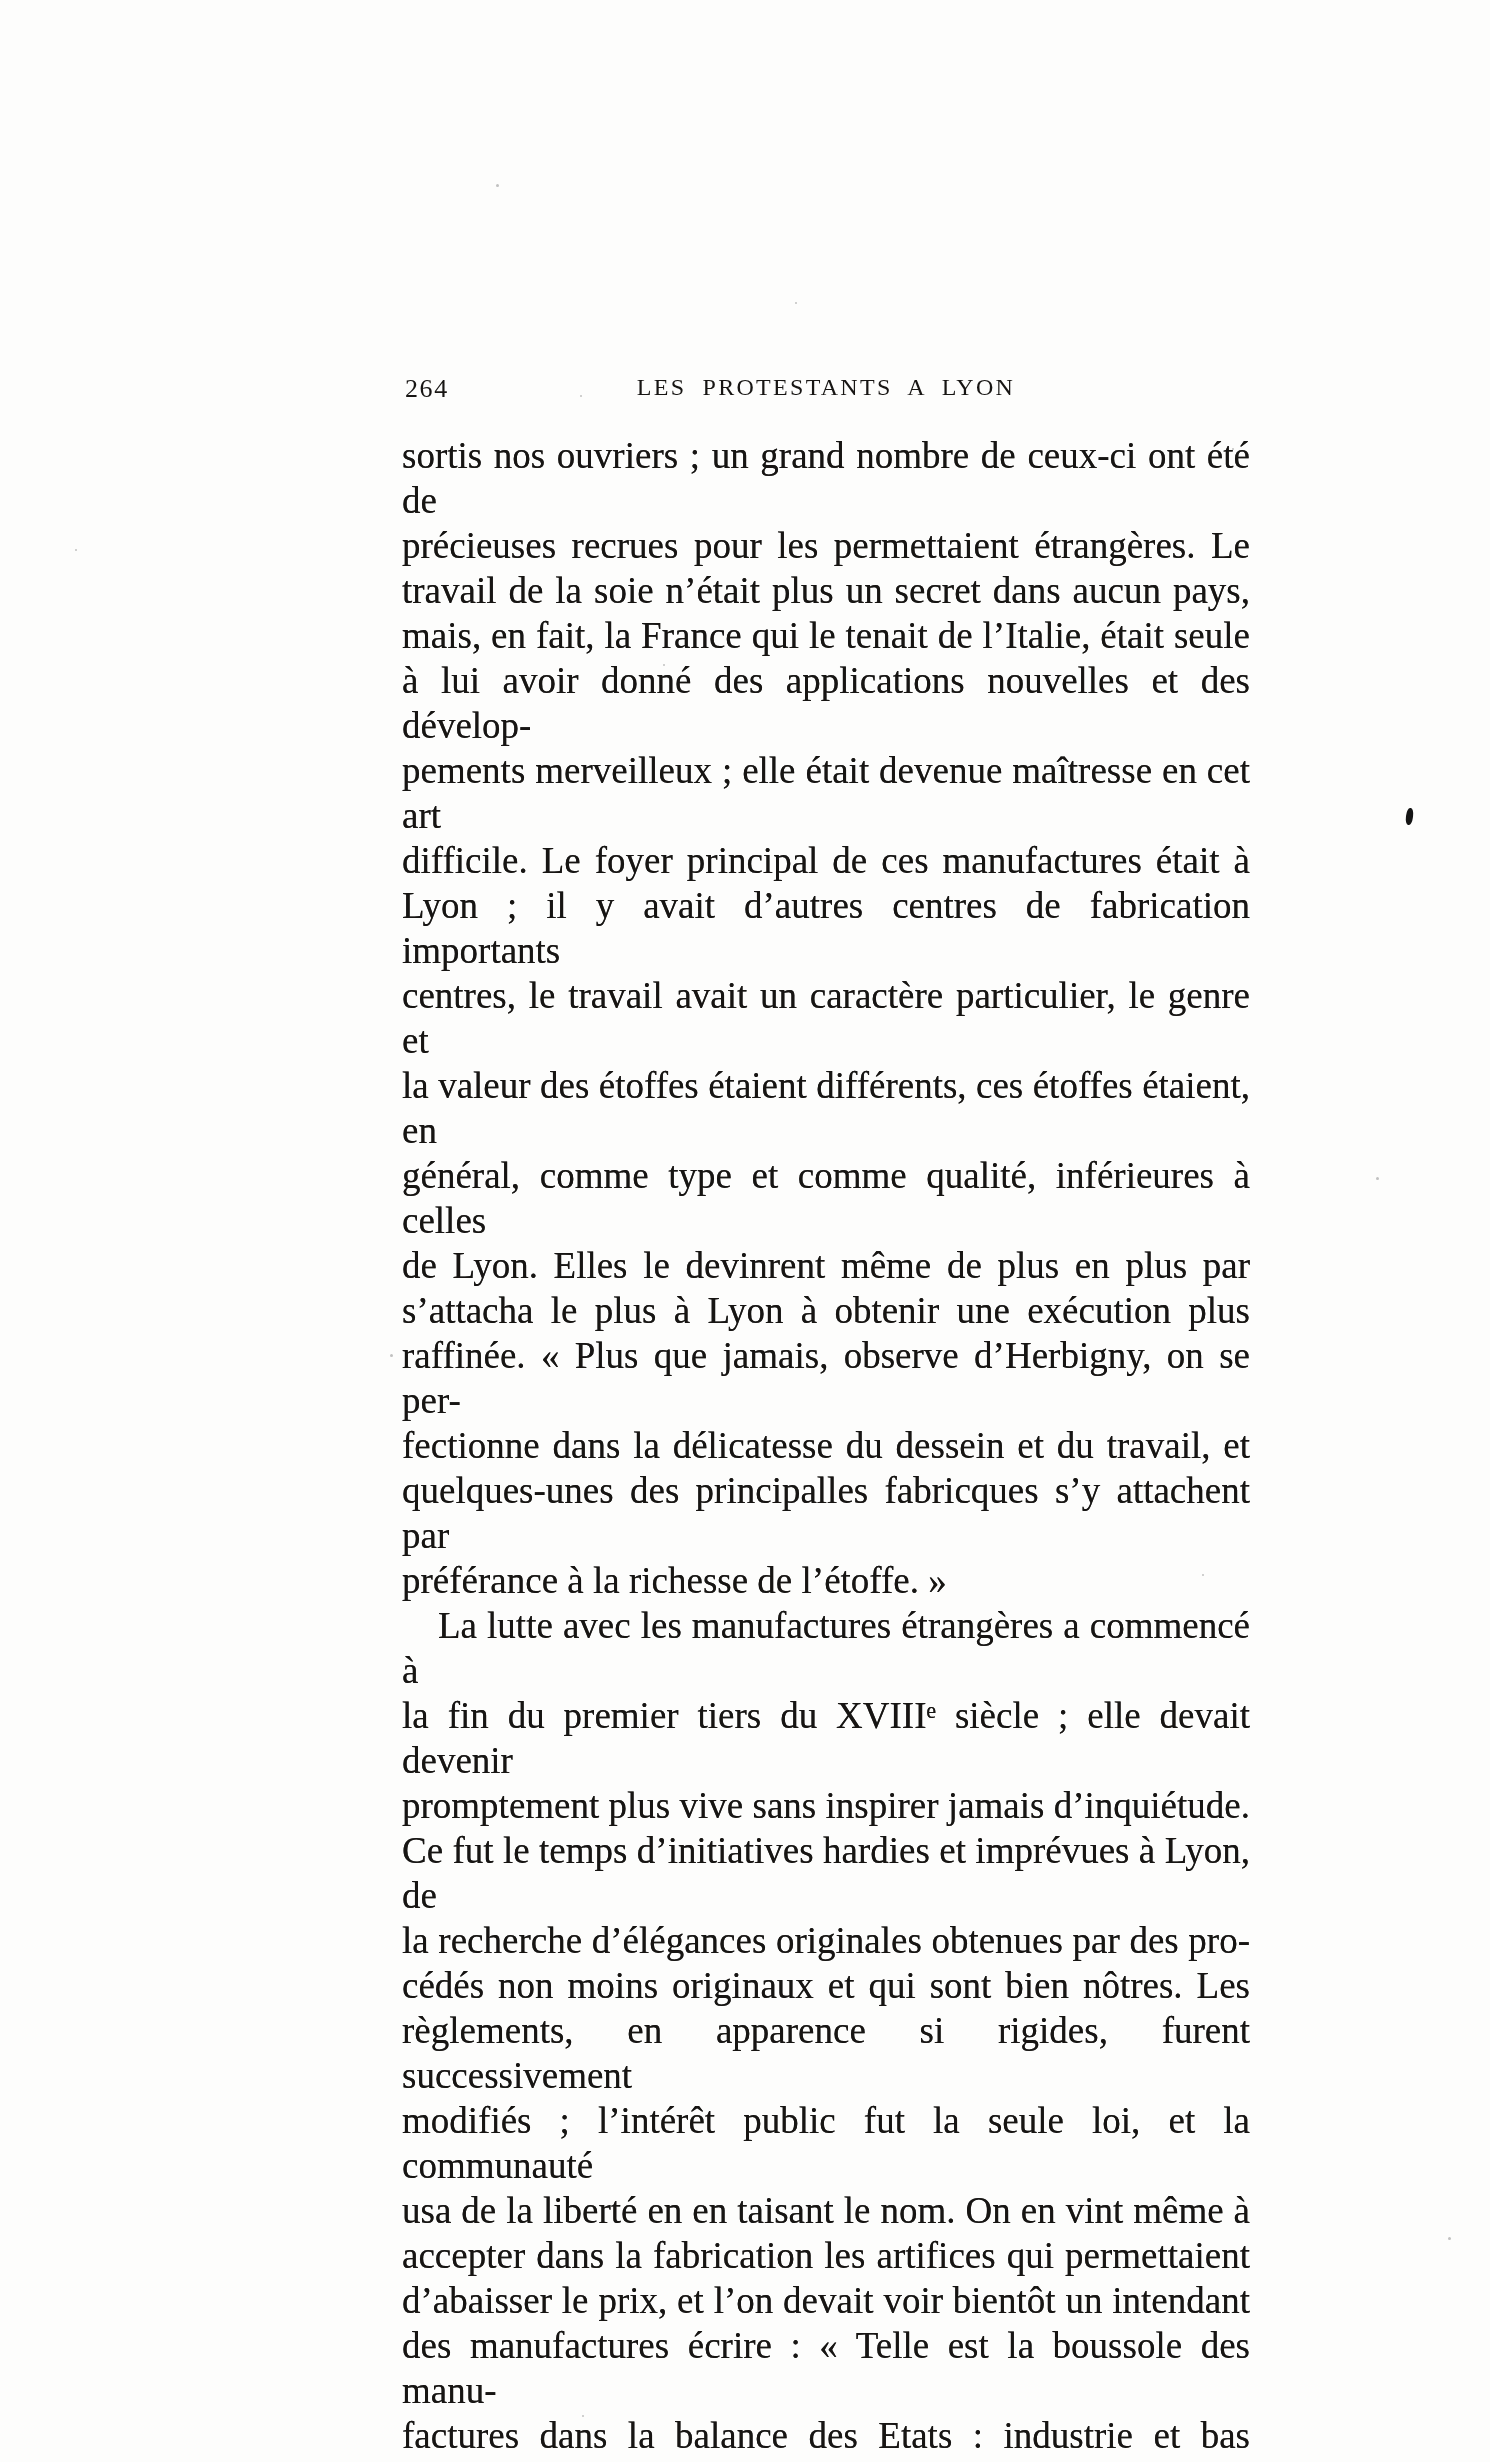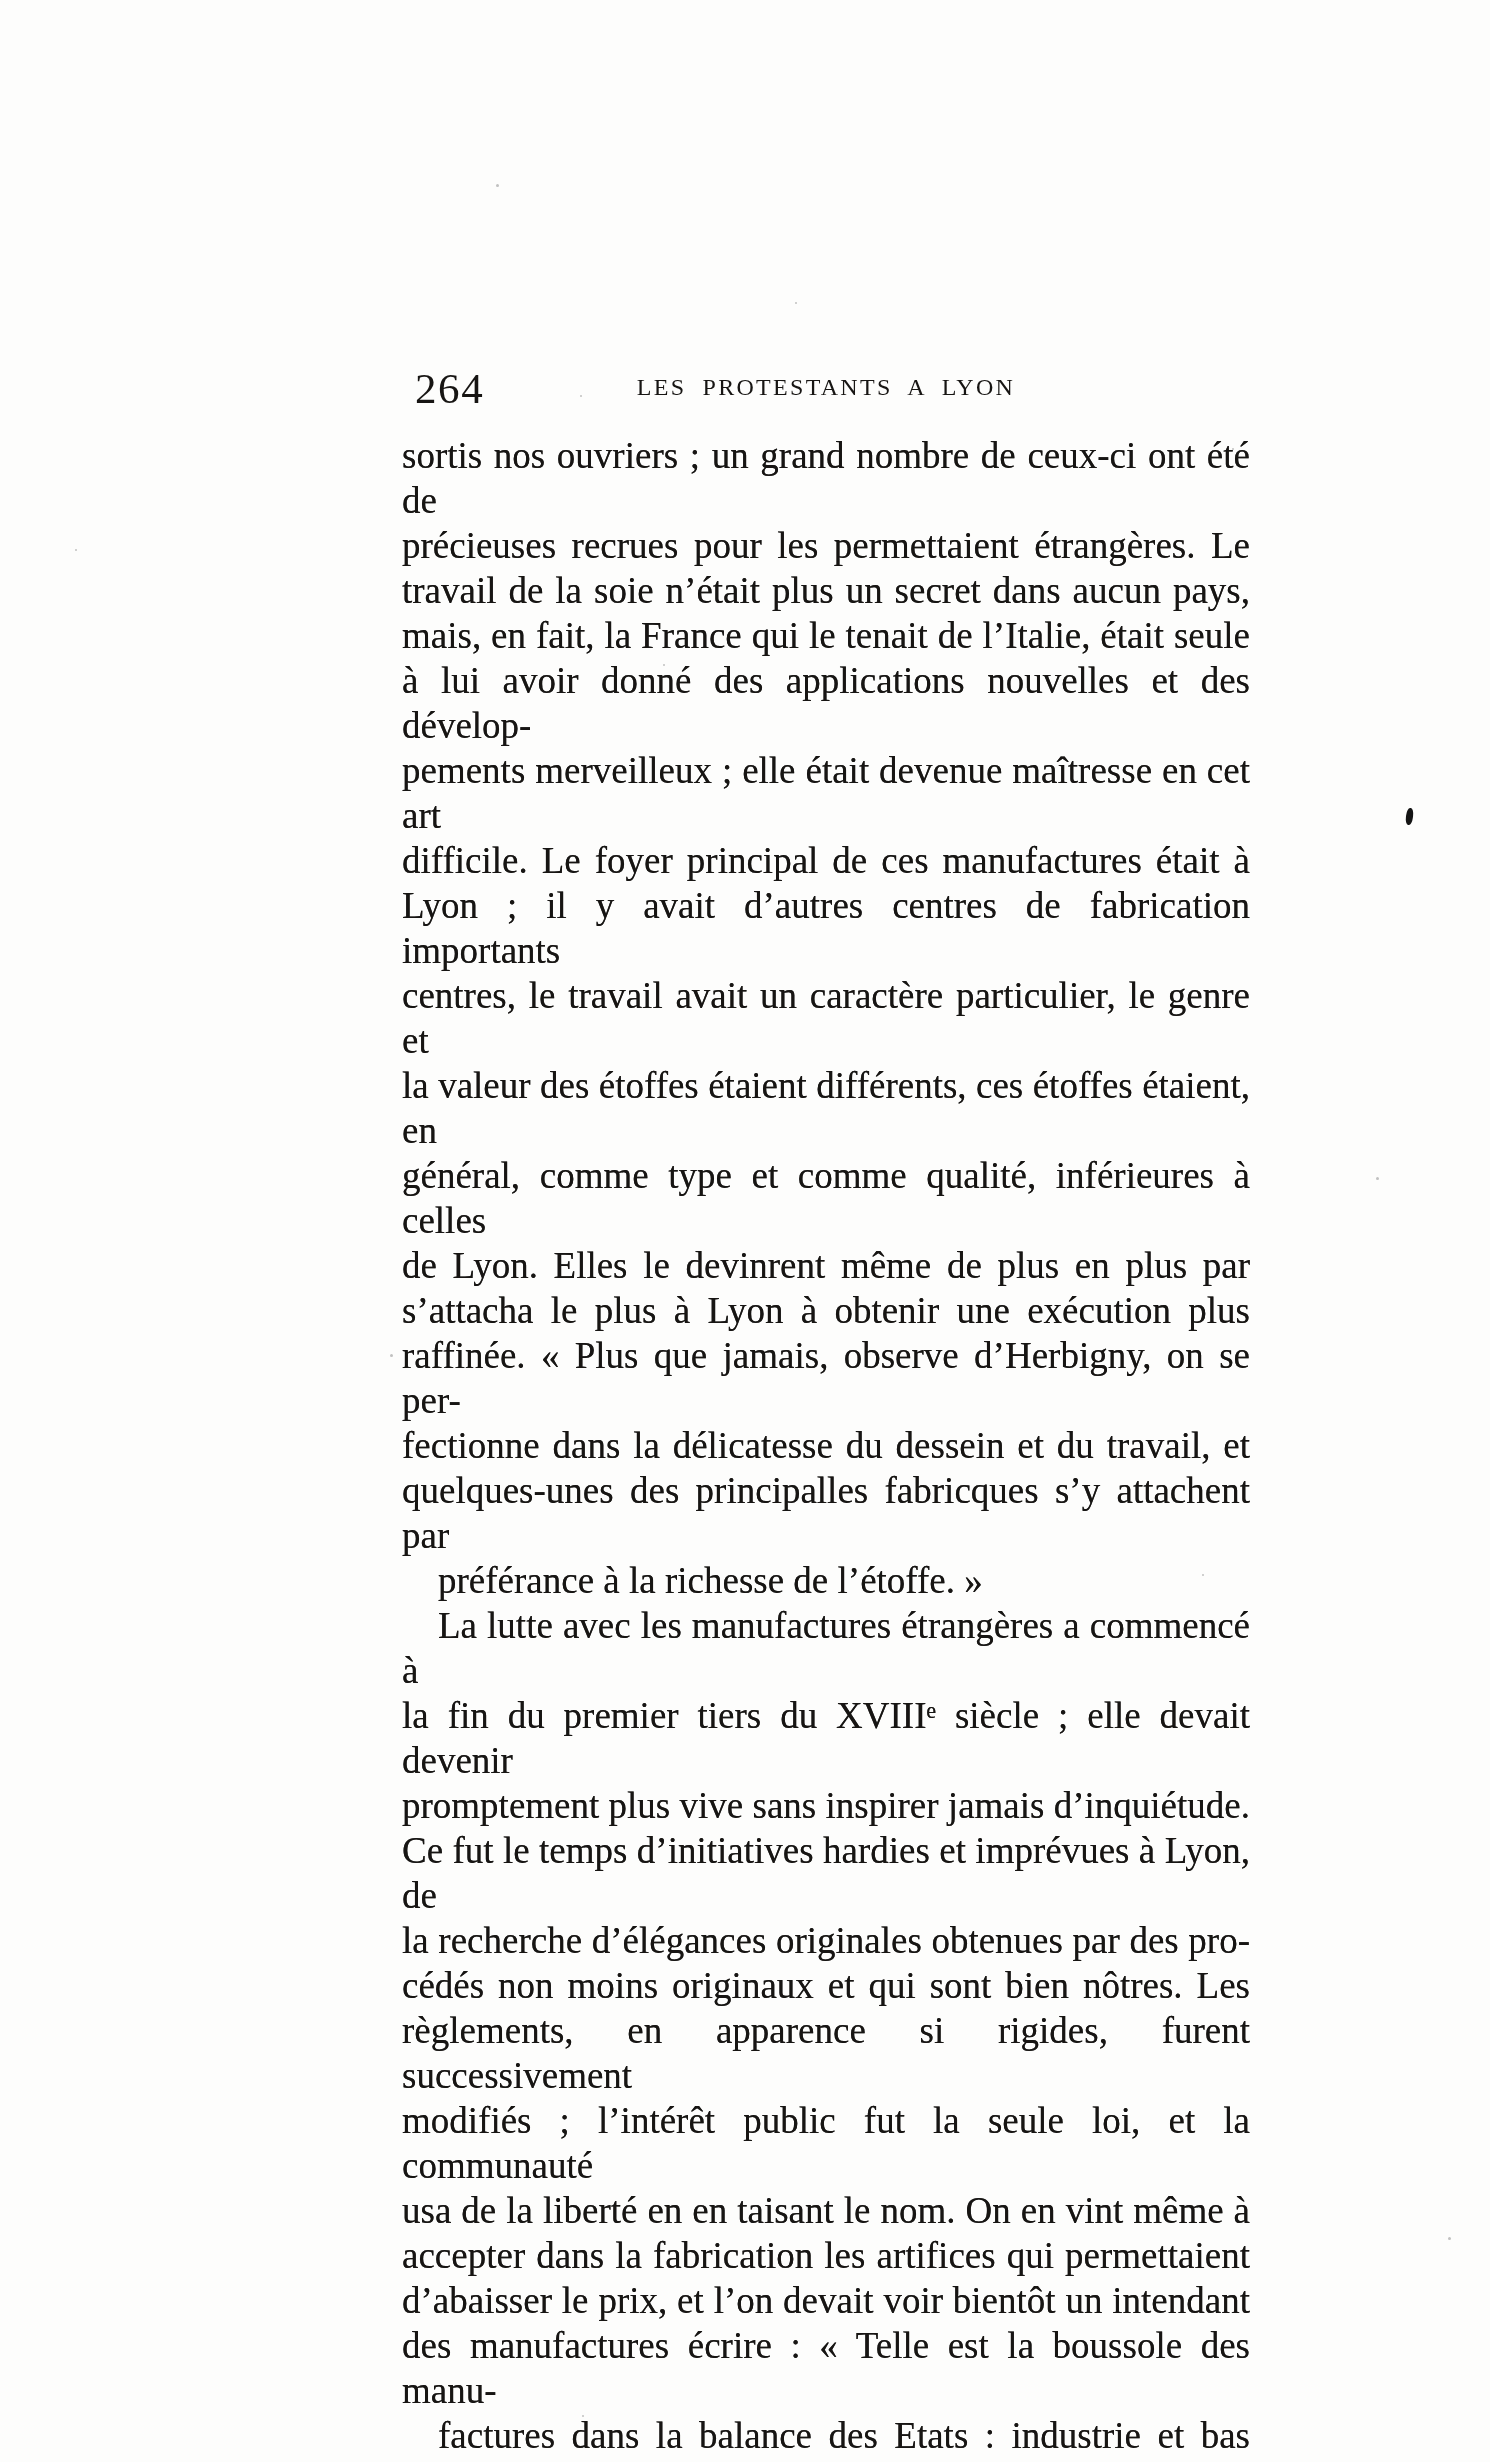--- a/index.html
+++ b/index.html
@@ -17,8 +17,8 @@
   }
   .header-row { position:relative; height:47px; }
   .page-number {
-    position:absolute; left:13px; top:0;
-    font-size:43px; line-height:34px;
+    position:absolute; left:3px; top:0;
+    font-size:26px; line-height:34px;
     letter-spacing:1.6px;
   }
   .running-title {

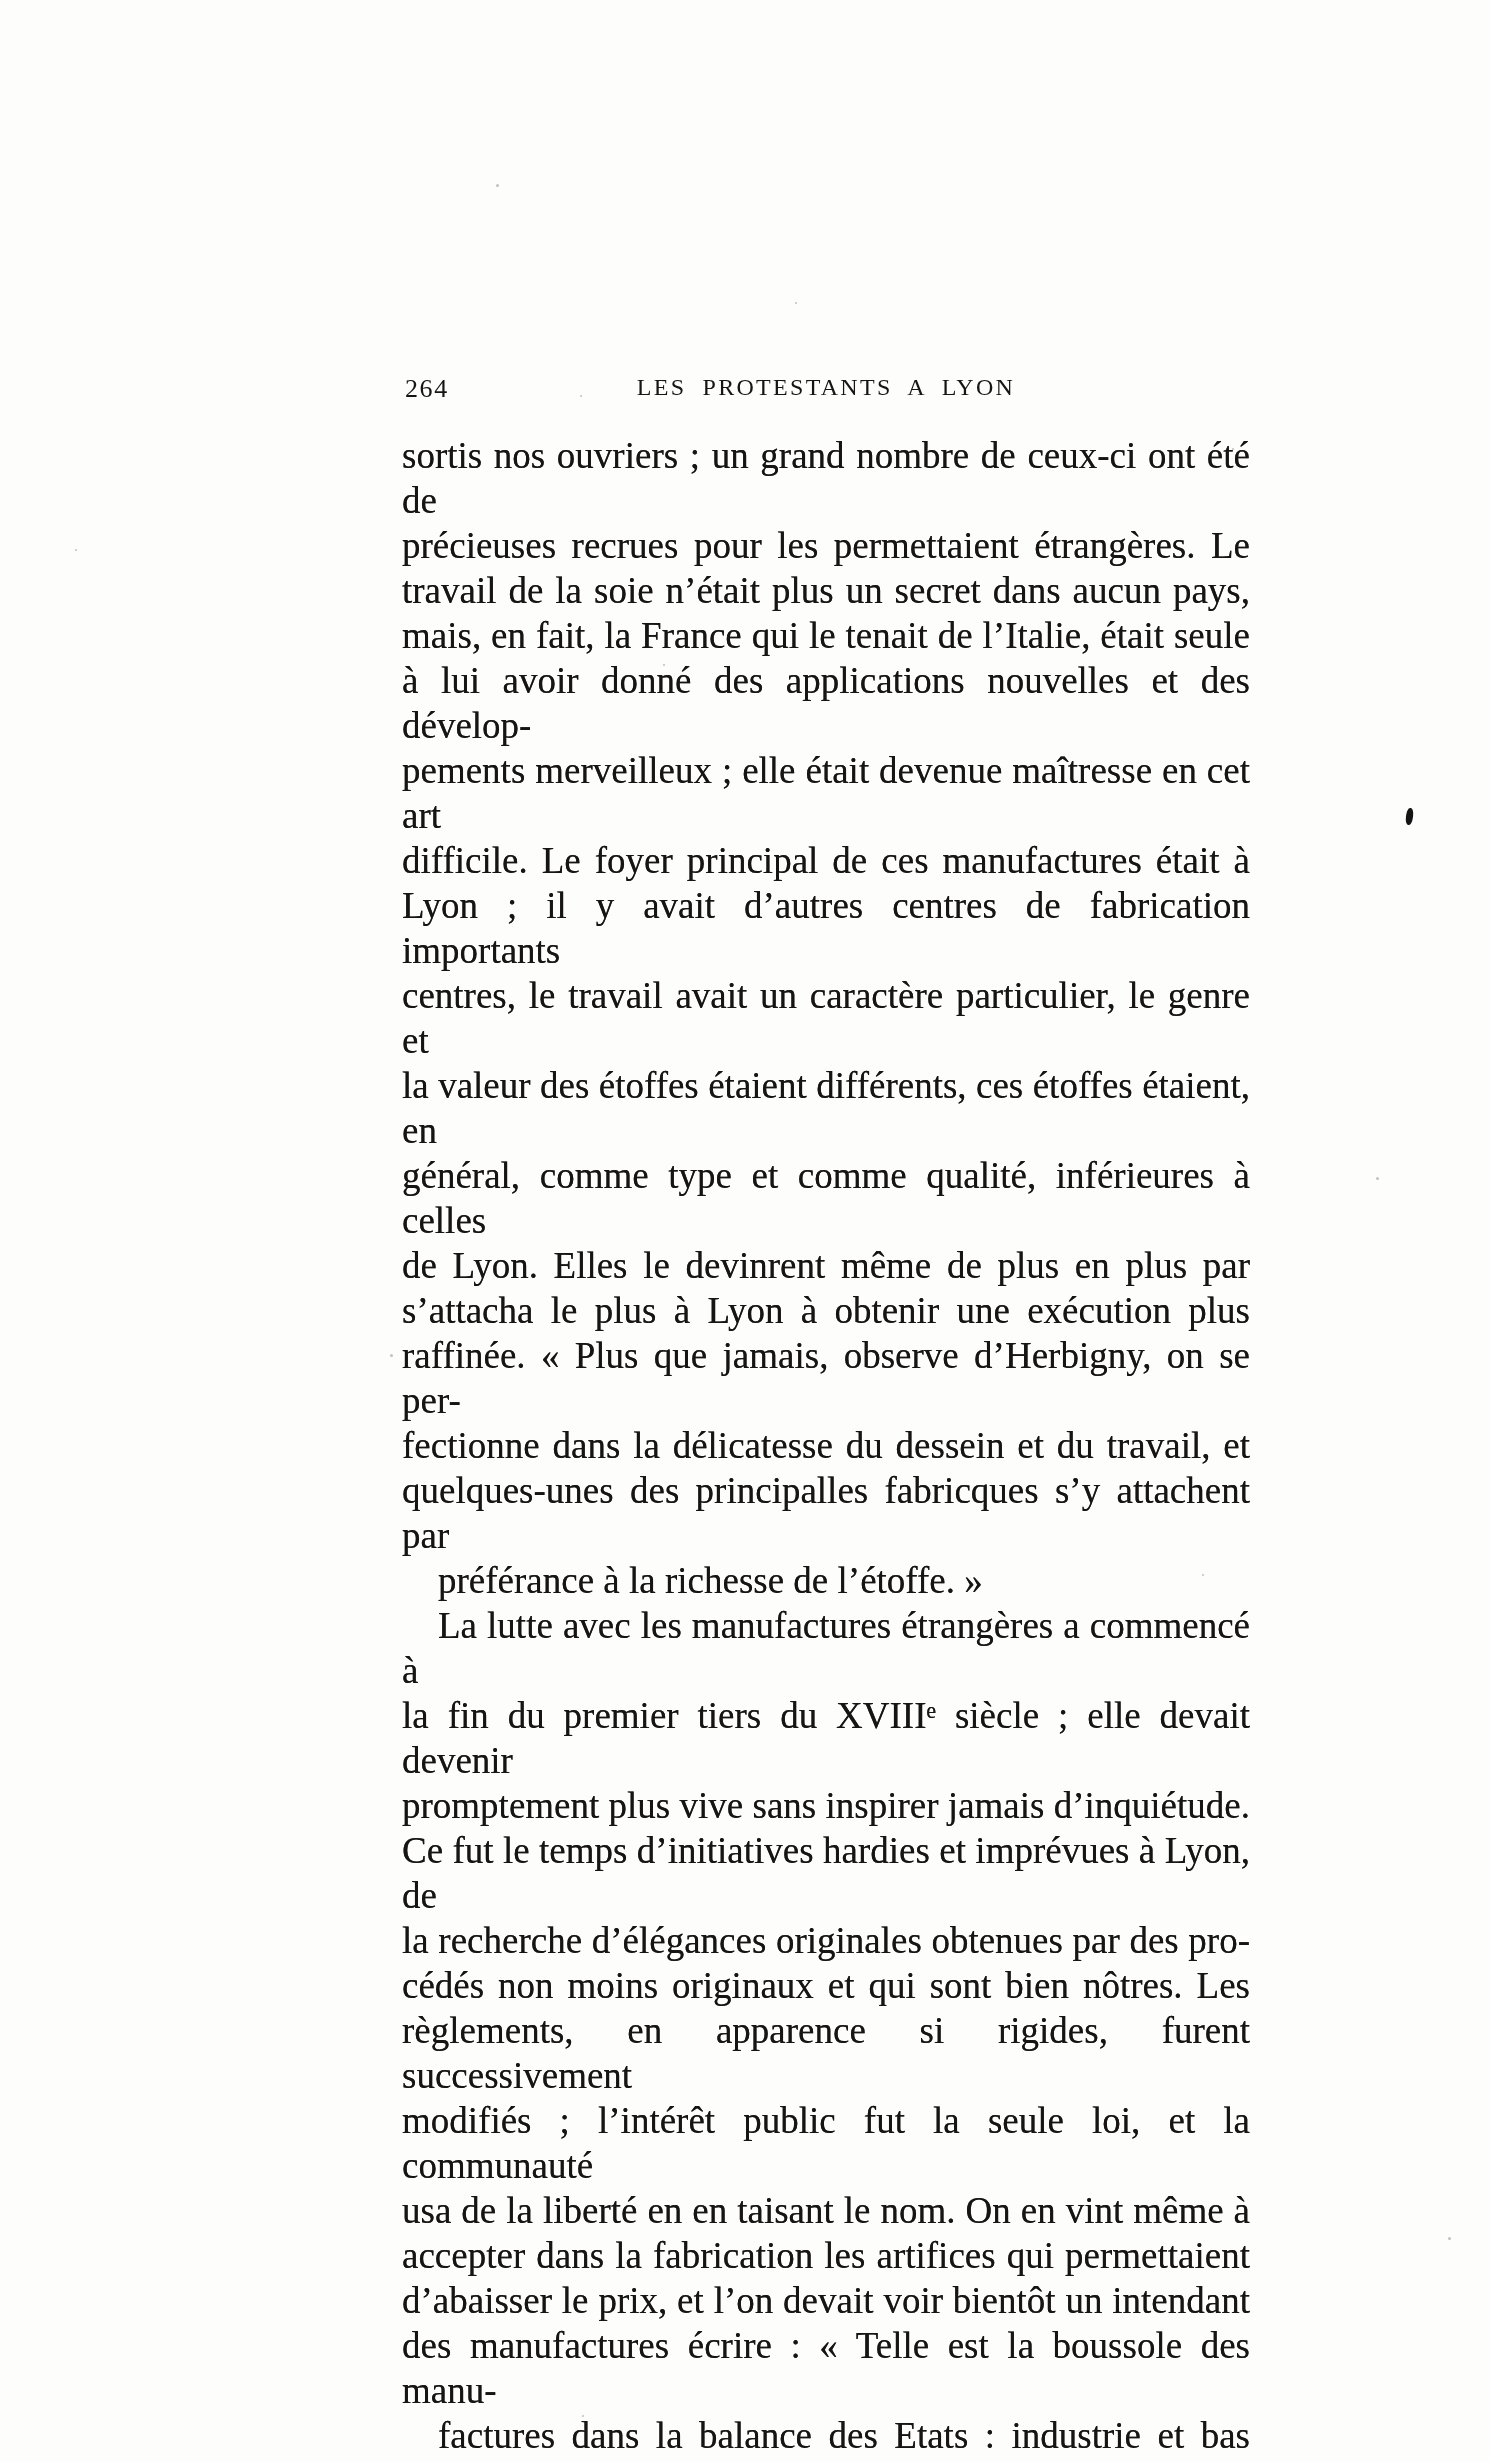--- a/index.html
+++ b/index.html
@@ -37,7 +37,7 @@
     text-align:justify;
     text-align-last:justify;
   }
-  .line.para-end { text-align-last:left;margin-left:36px; }
+  .line.para-end { text-align-last:left; }
   .para-indent .line:first-child { text-indent:36px; }
   .ink-speck {
     position:absolute;

